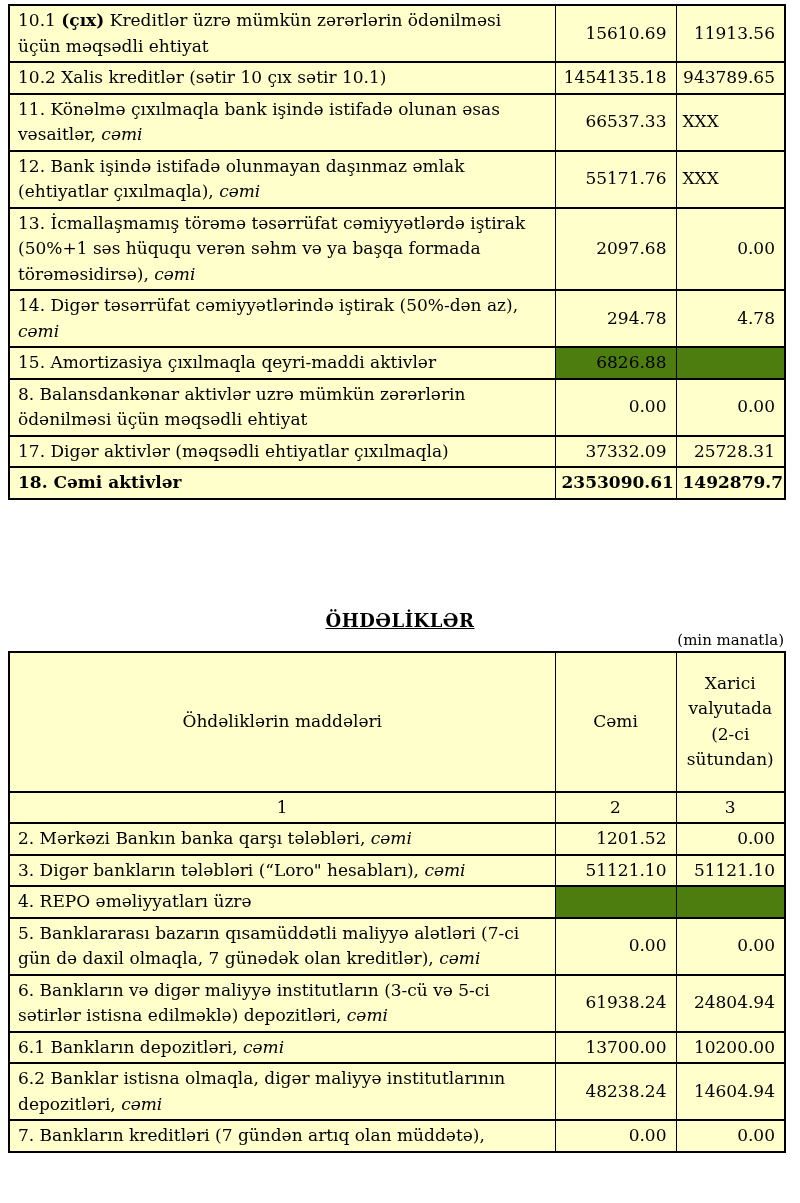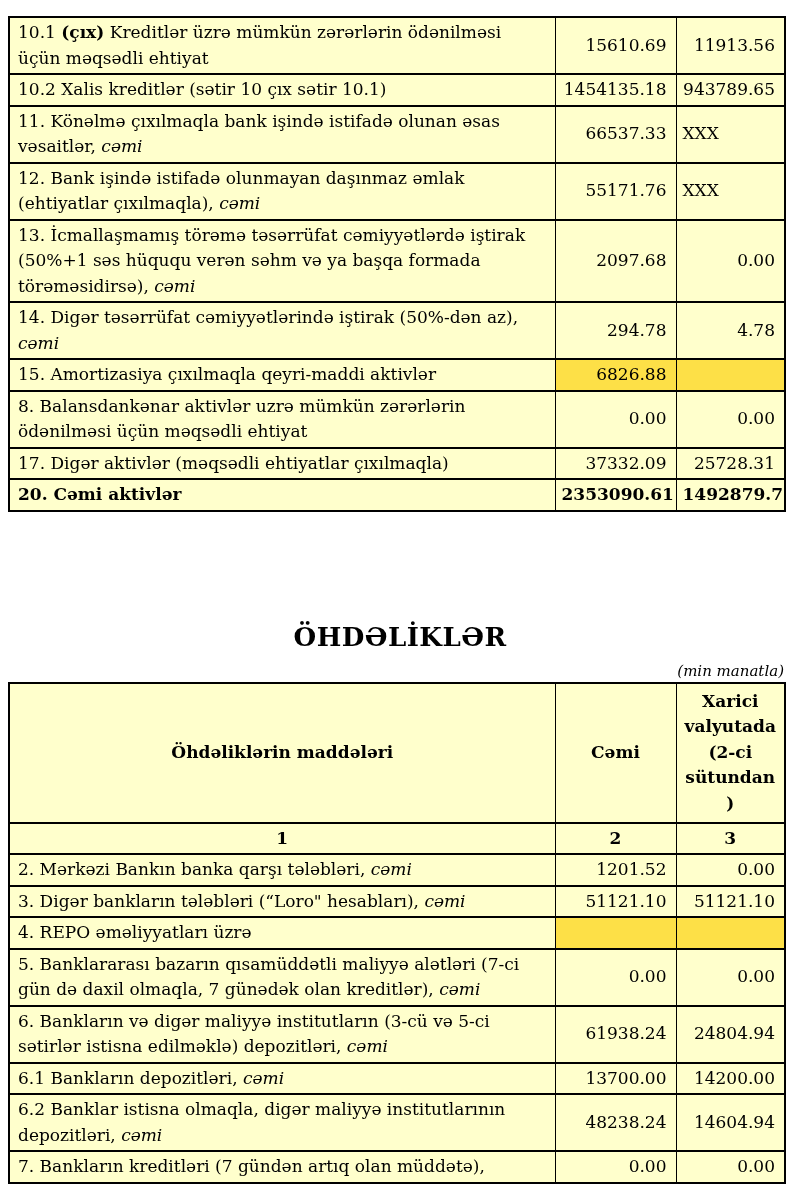--- a/index.html
+++ b/index.html
@@ -21,7 +21,7 @@
     margin-left: 8px;
     border: 2px solid #000000;
   }
-  table.fin.assets { margin-top: 16px; }
+  table.fin.assets { margin-top: 4px; }
   .fin td, .fin th {
     border: 1px solid #000000;
     border-top: 2px solid #000000;

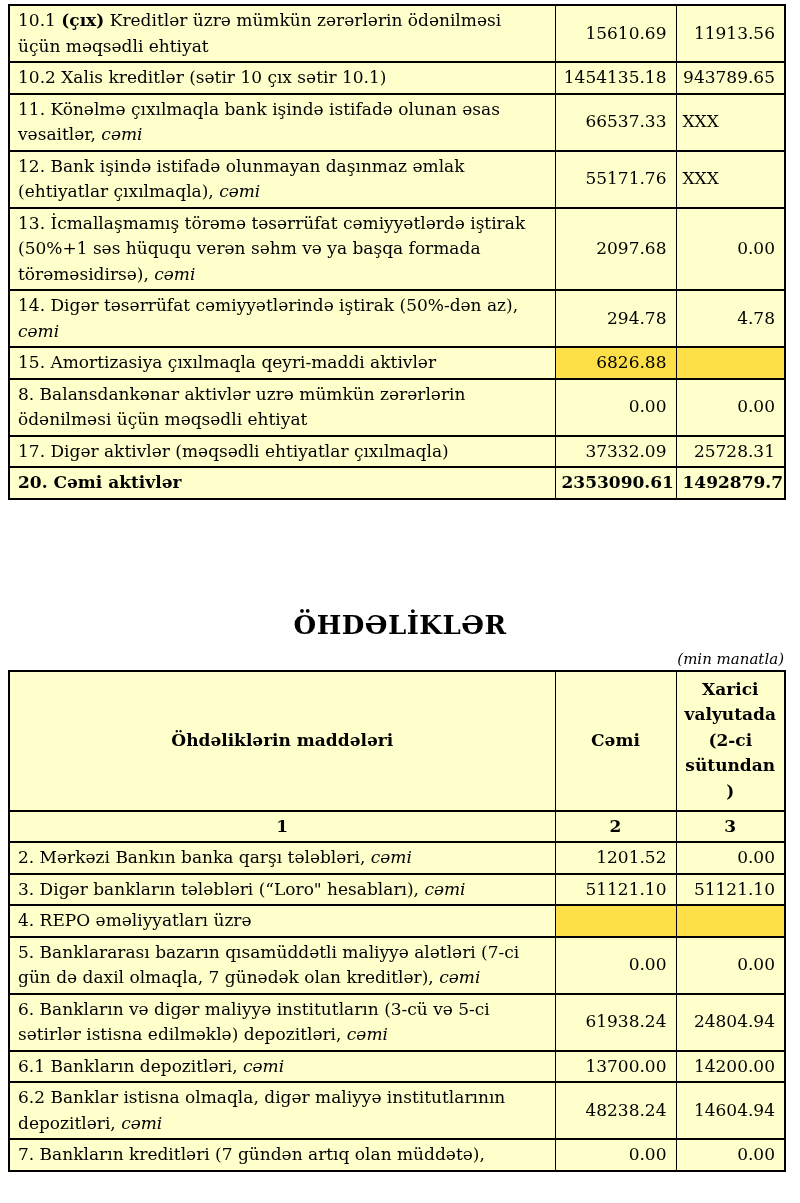--- a/index.html
+++ b/index.html
@@ -36,7 +36,7 @@
   .fin td.label { text-align: left; padding-left: 8px; }
   .fin td.val { text-align: right; padding-right: 9px; }
   .fin td.val.center { text-align: left; padding-right: 6px; }
-  .fin td.white { background: #fde047; }
+  .fin td.white { background: #4d7c0f; }
   .fin tr.bold-row td { font-weight: bold; }
   .fin th {
     font-weight: bold;

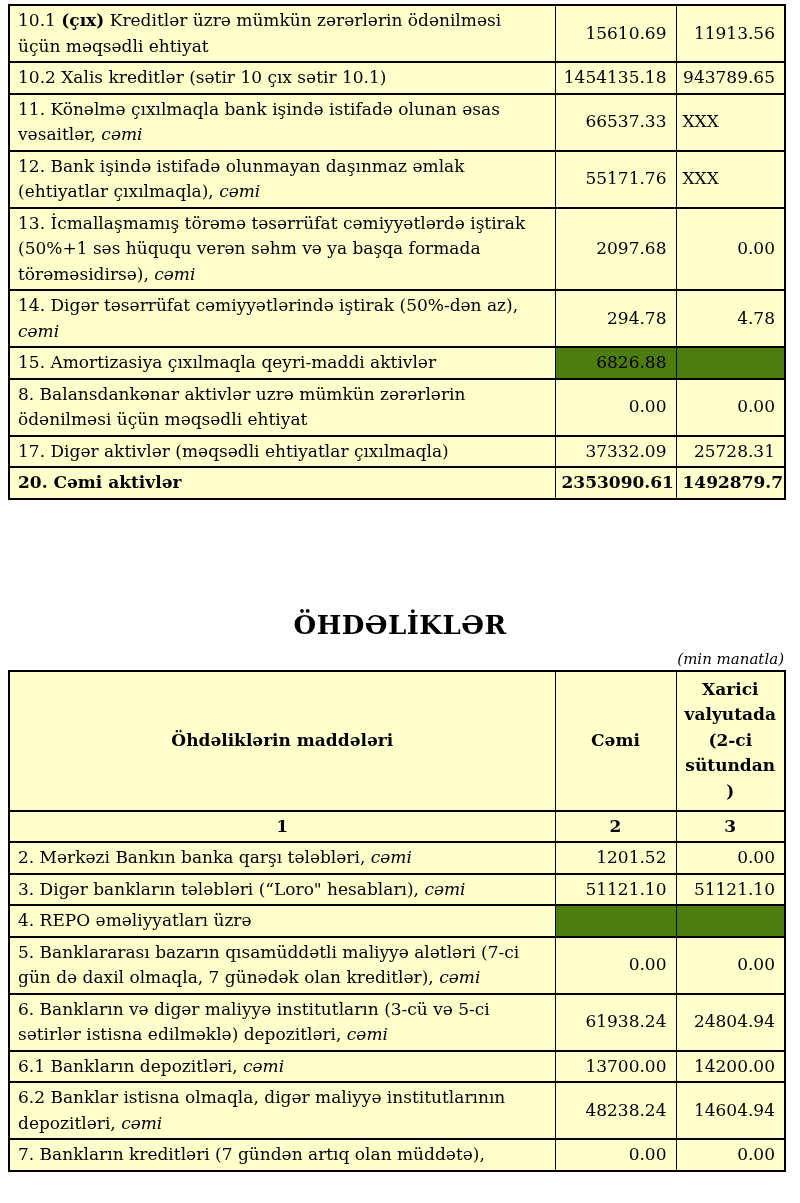--- a/index.html
+++ b/index.html
@@ -119,7 +119,7 @@
           <td class="val">25728.31</td>
         </tr>
         <tr class="bold-row">
-          <td class="label">20. Cəmi aktivlər</td>
+          <td class="label">18. Cəmi aktivlər</td>
           <td class="val">2353090.61</td>
           <td class="val">1492879.77</td>
         </tr>

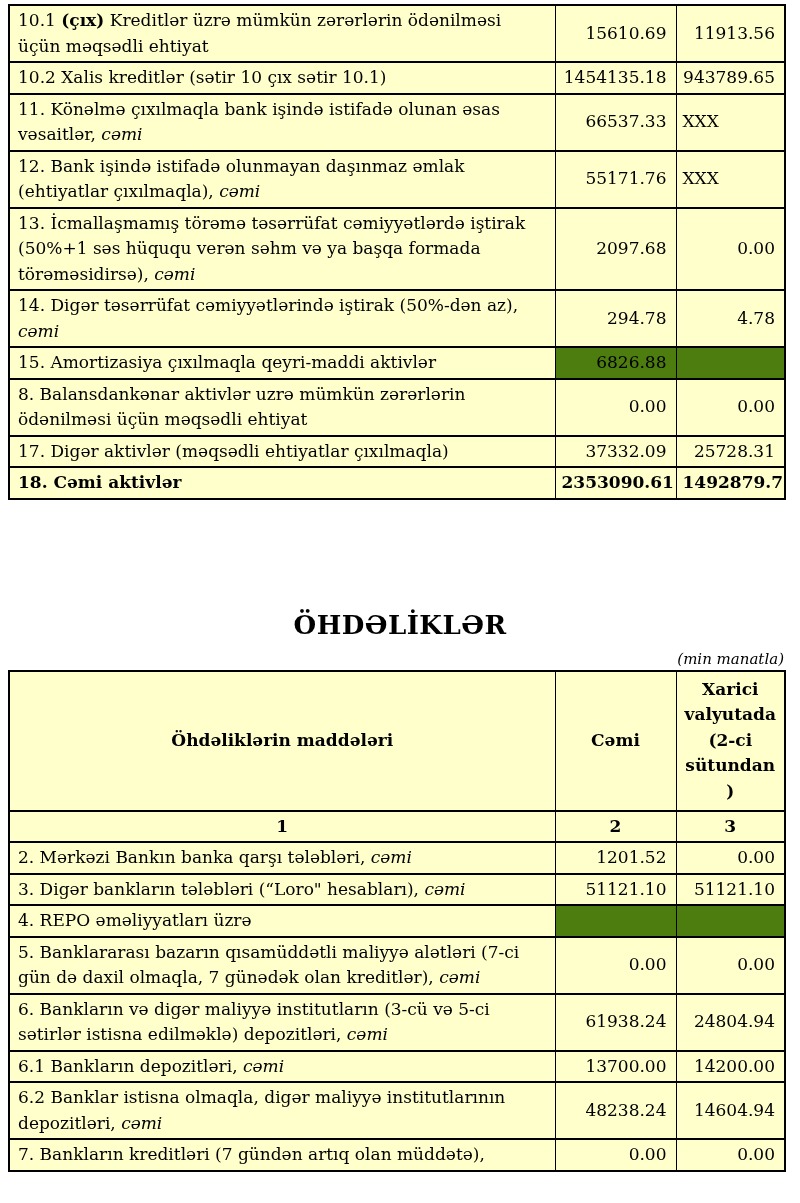--- a/index.html
+++ b/index.html
@@ -47,11 +47,12 @@
   .liab thead tr.hdr th { height: 134px; }
   .liab thead tr.idx th { height: 24px; }
   .section-title {
-    font-size: 26px;
+    font-size: 18px;
     font-weight: bold;
     text-align: center;
-    margin: 110px 0 10px 0;
+    margin: 110px 0 0 0;
     letter-spacing: 0.5px;
+    text-decoration: underline;
   }
   .unit-note {
     width: 776px;

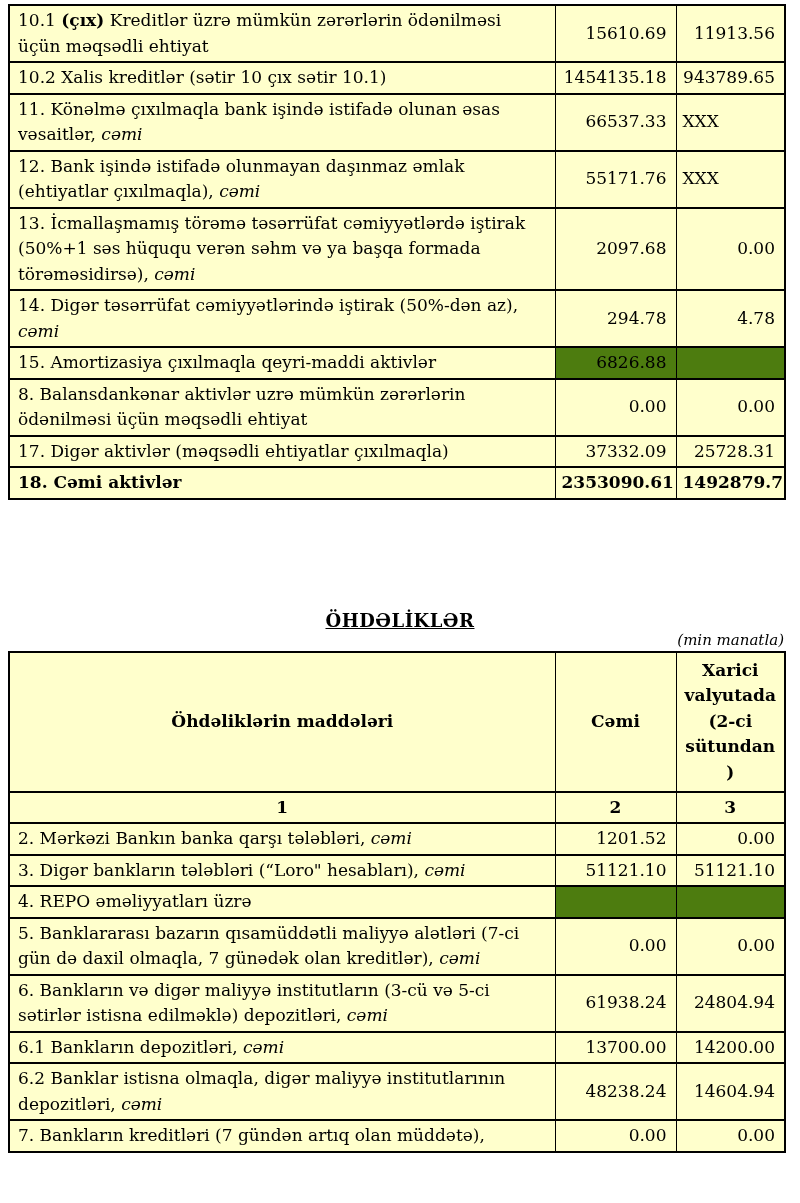--- a/index.html
+++ b/index.html
@@ -58,7 +58,6 @@
     width: 776px;
     margin: 0 0 2px 8px;
     text-align: right;
-    font-style: italic;
     font-size: 15px;
   }
 </style>

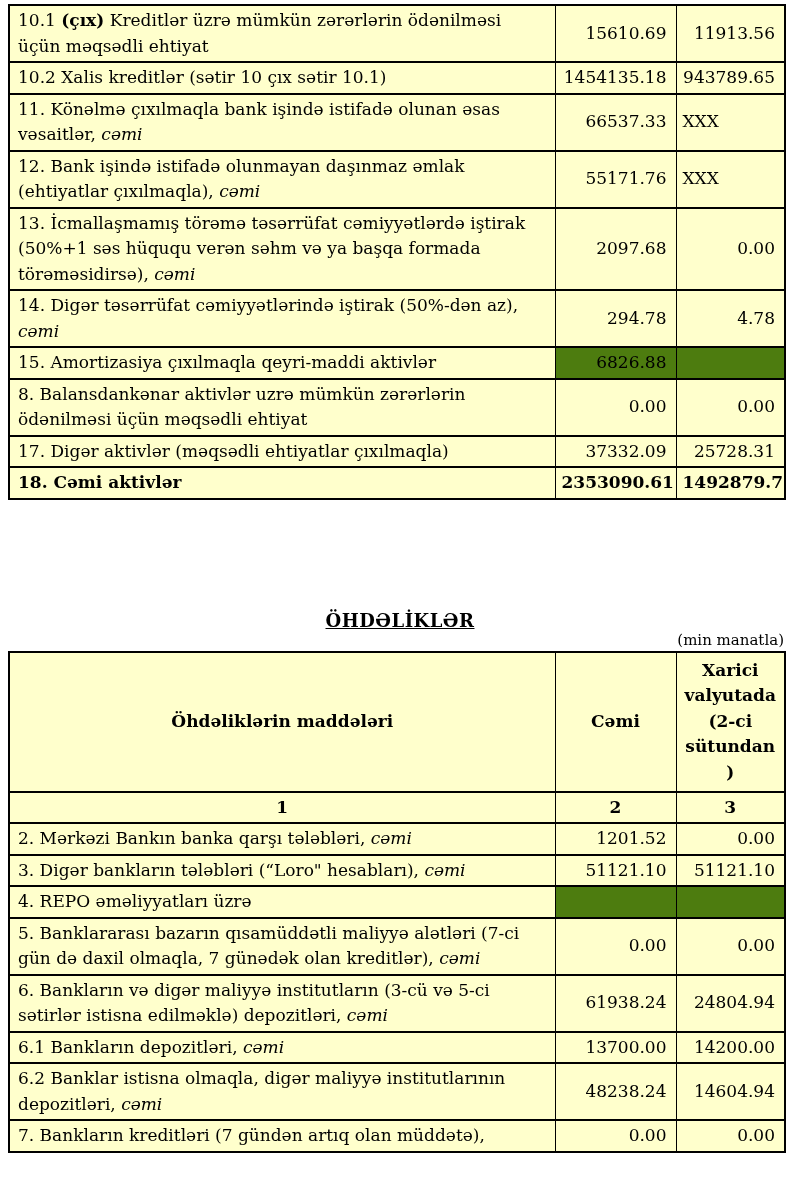--- a/index.html
+++ b/index.html
@@ -39,7 +39,7 @@
   .fin td.white { background: #4d7c0f; }
   .fin tr.bold-row td { font-weight: bold; }
   .fin th {
-    font-weight: bold;
+    font-weight: normal;
     text-align: center;
     overflow-wrap: break-word;
     word-break: break-word;

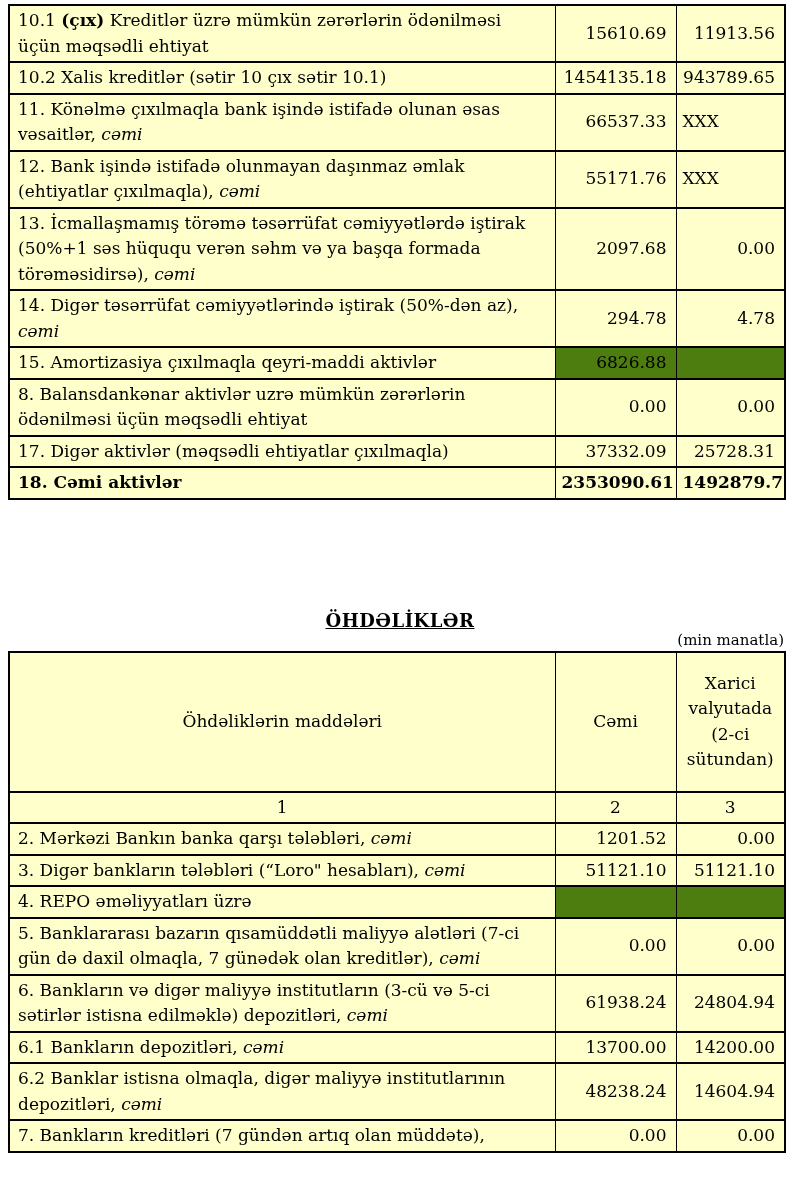--- a/index.html
+++ b/index.html
@@ -177,7 +177,7 @@
         <tr>
           <td class="label">6.1  Bankların depozitləri, <i>cəmi</i></td>
           <td class="val">13700.00</td>
-          <td class="val">14200.00</td>
+          <td class="val">10200.00</td>
         </tr>
         <tr>
           <td class="label">6.2 Banklar istisna olmaqla, digər maliyyə institutlarının depozitləri, <i>cəmi</i></td>

